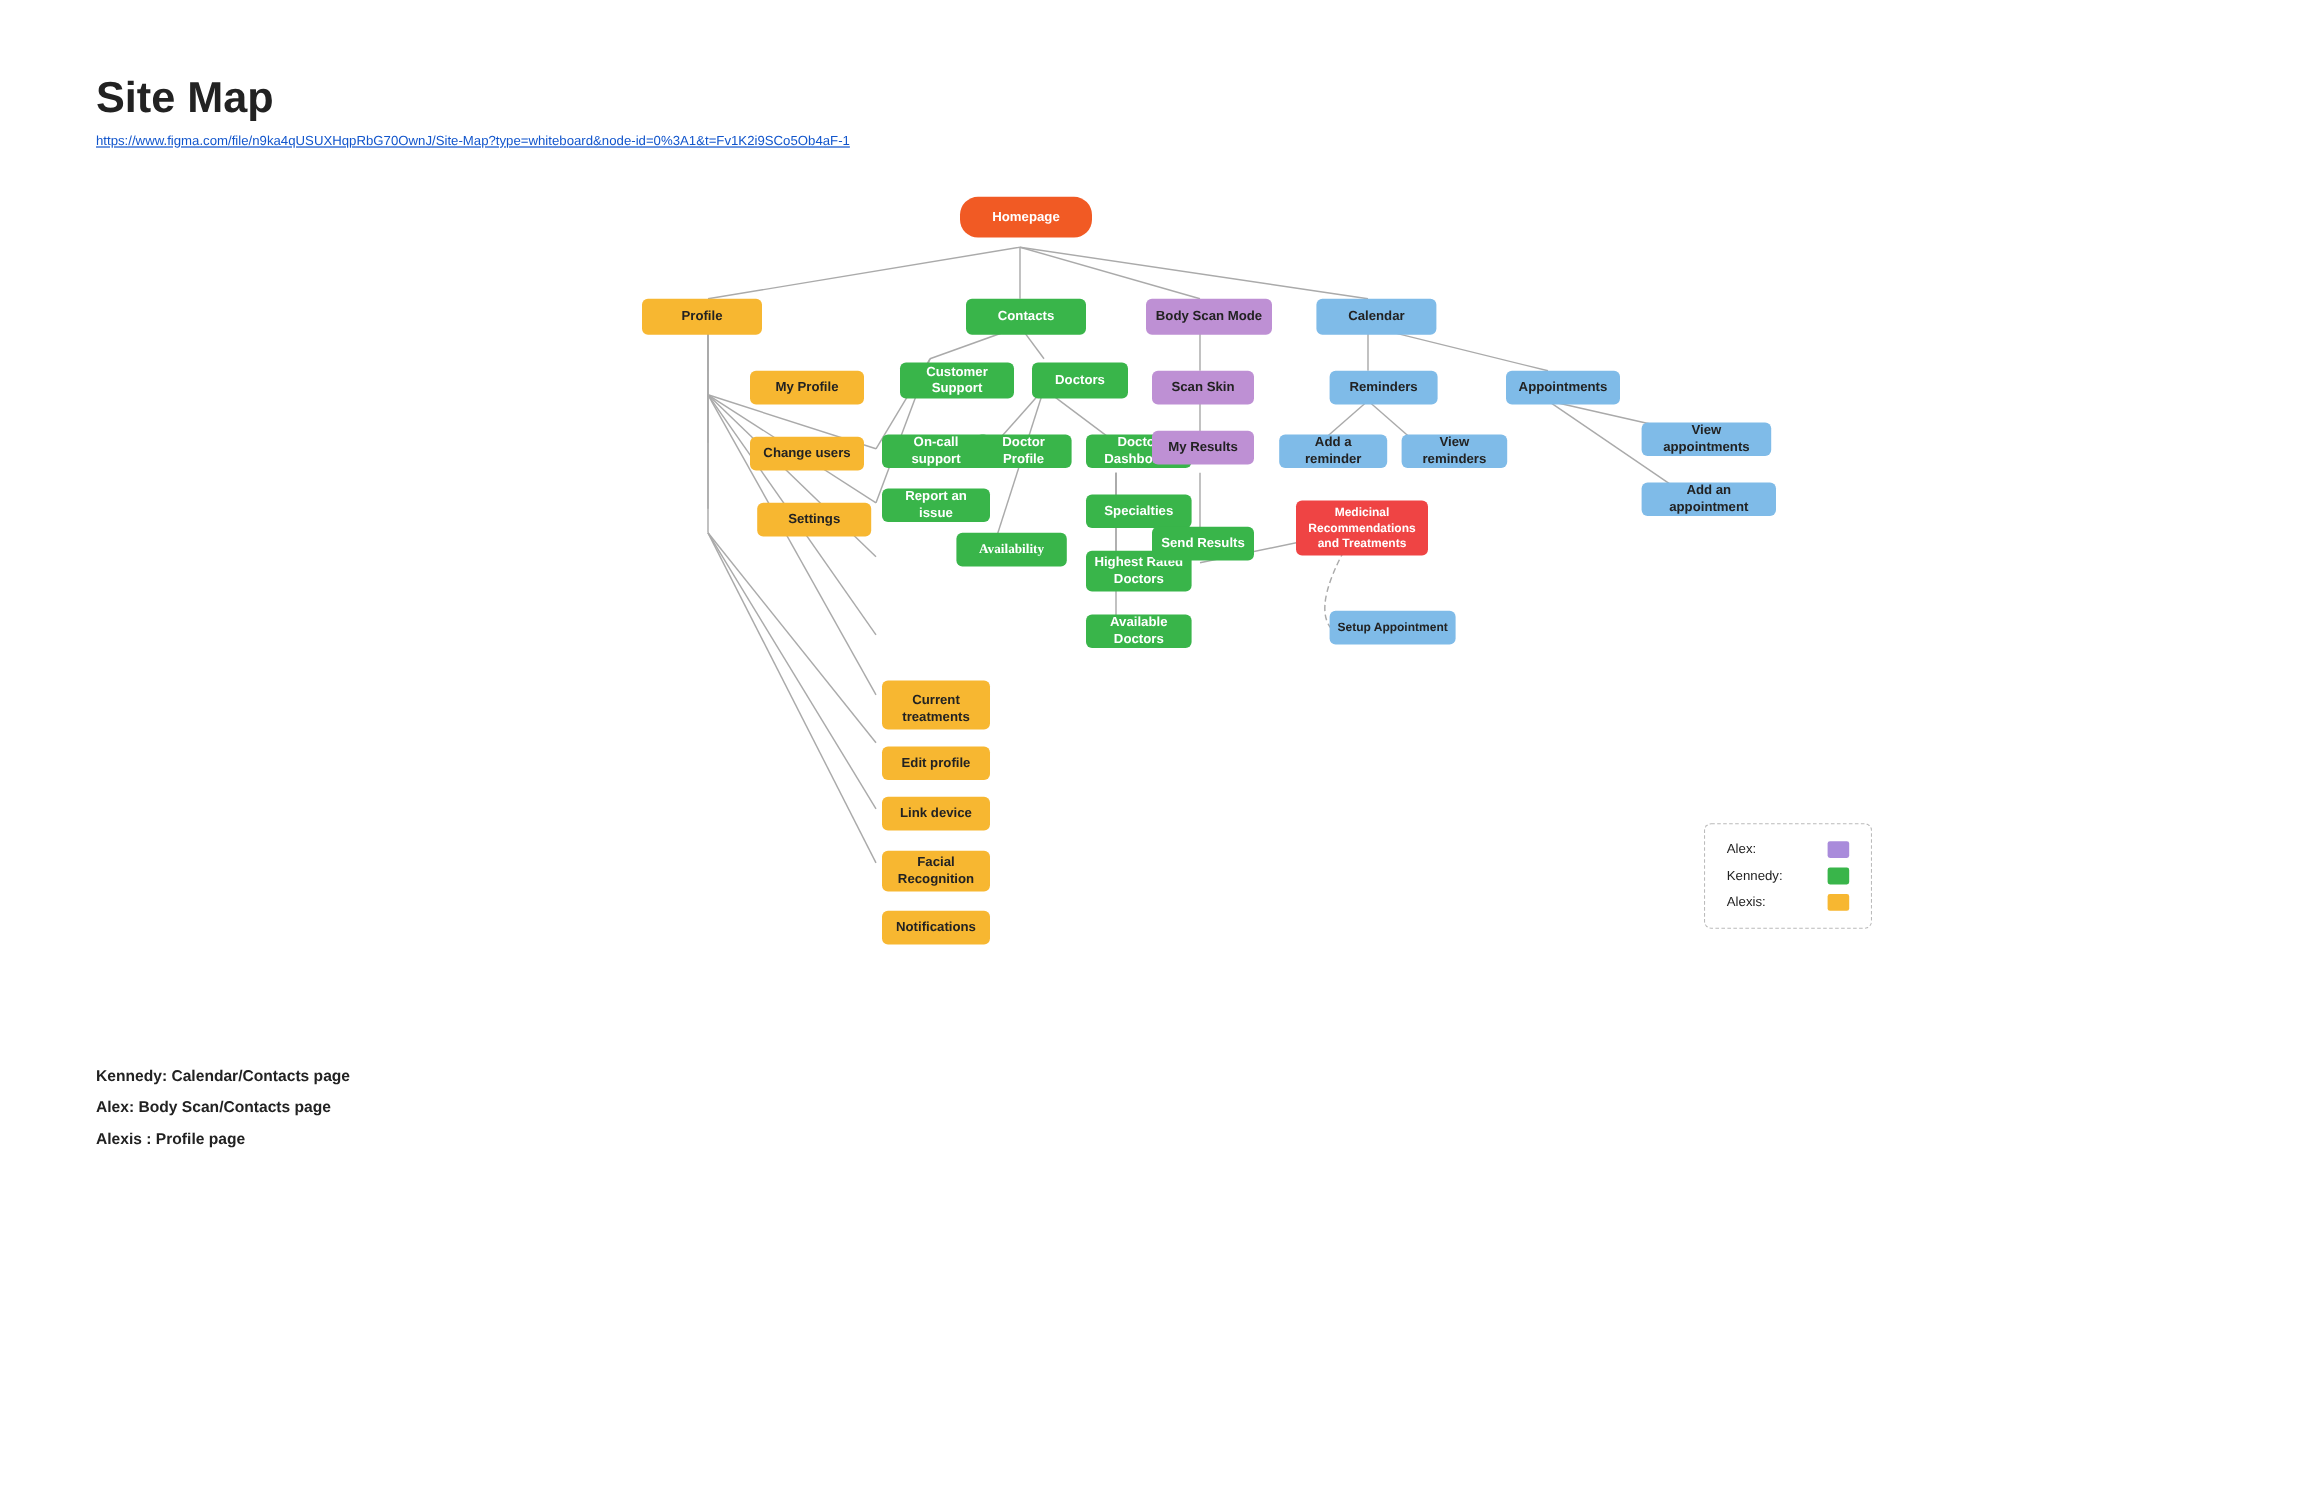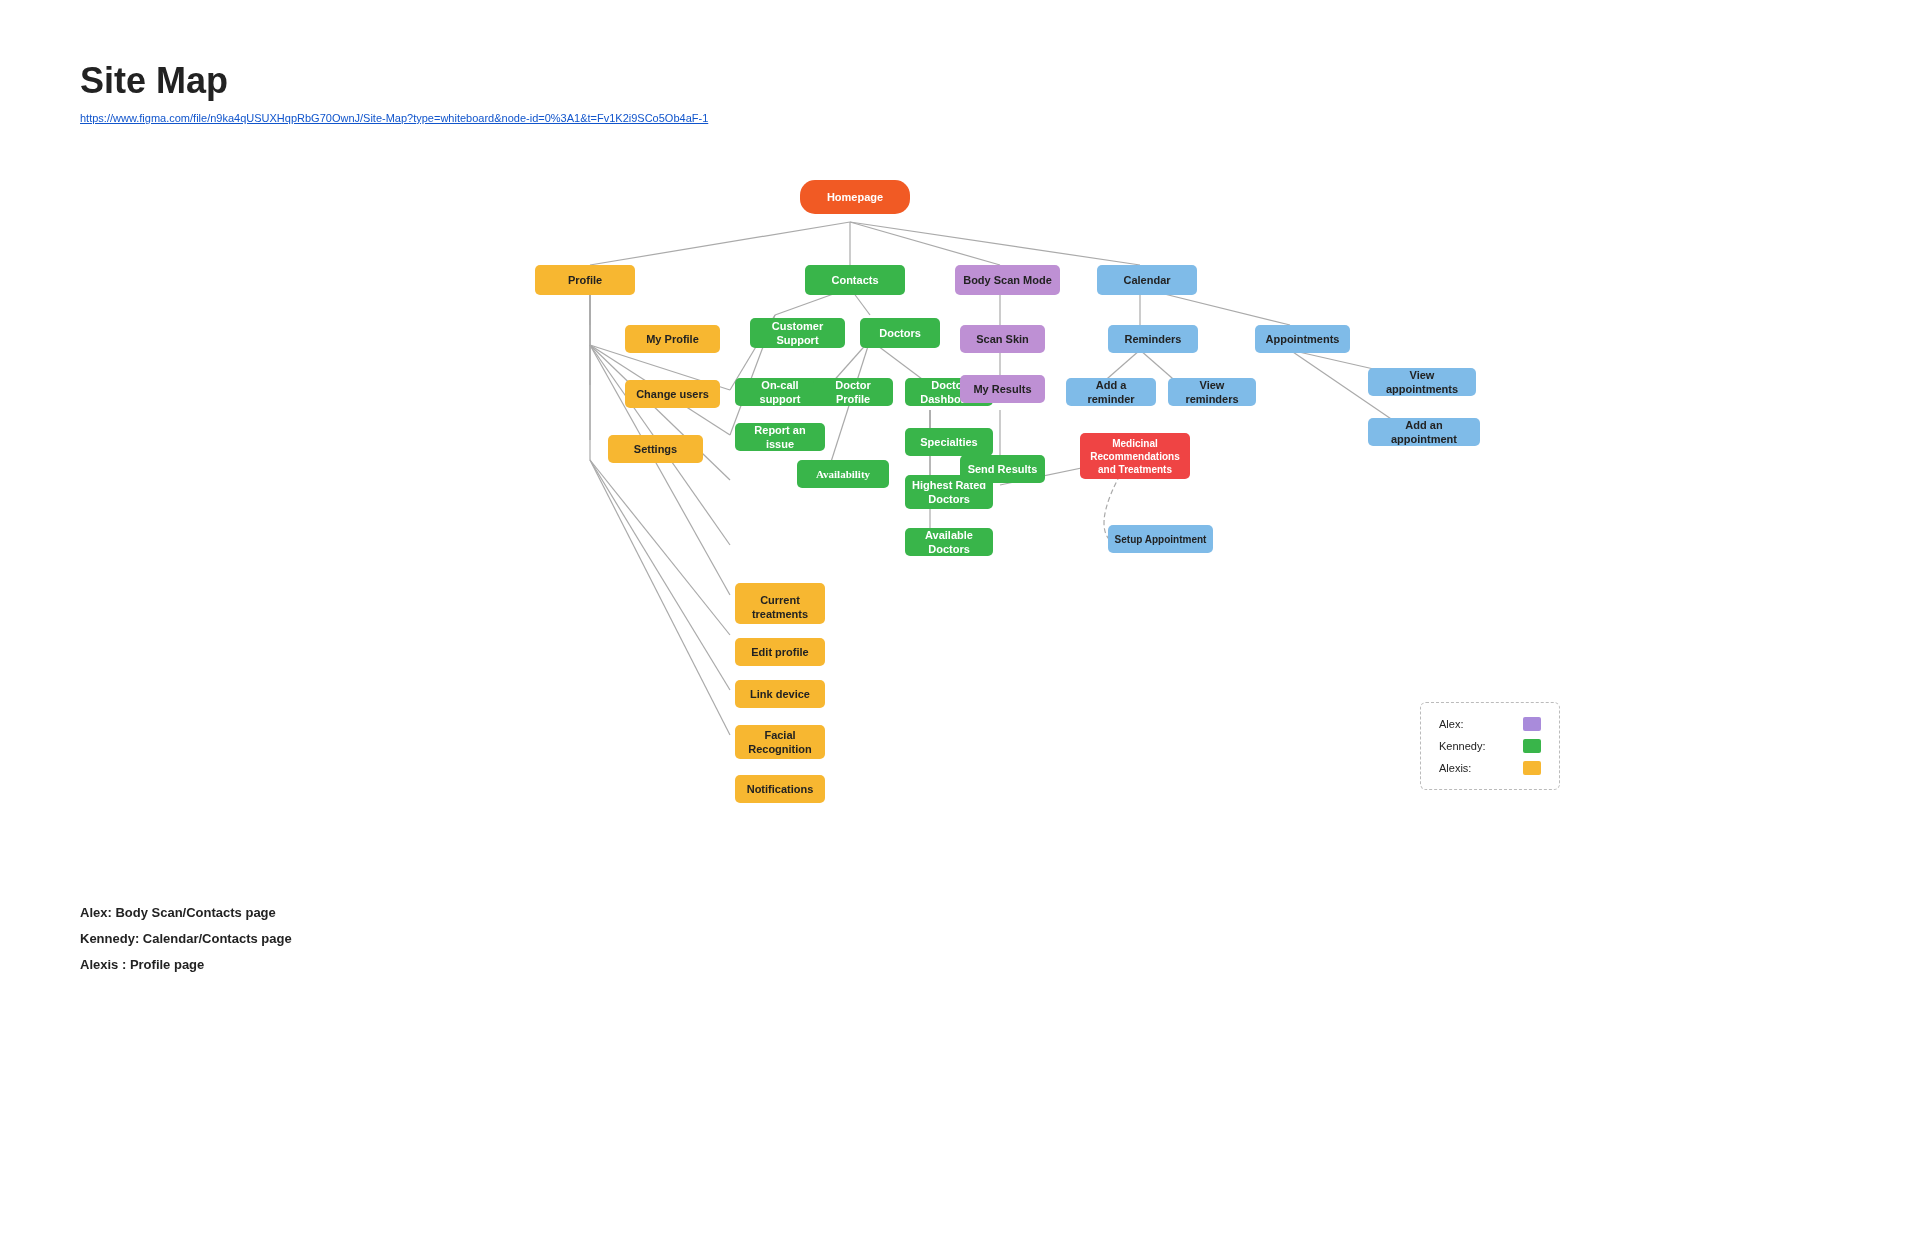--- a/index.html
+++ b/index.html
@@ -23,7 +23,7 @@
       color: #1155cc;
       text-decoration: underline;
       display: block;
-      margin-bottom: 46px;
+      margin-bottom: 30px;
     }
     .sitemap-canvas {
       position: relative;

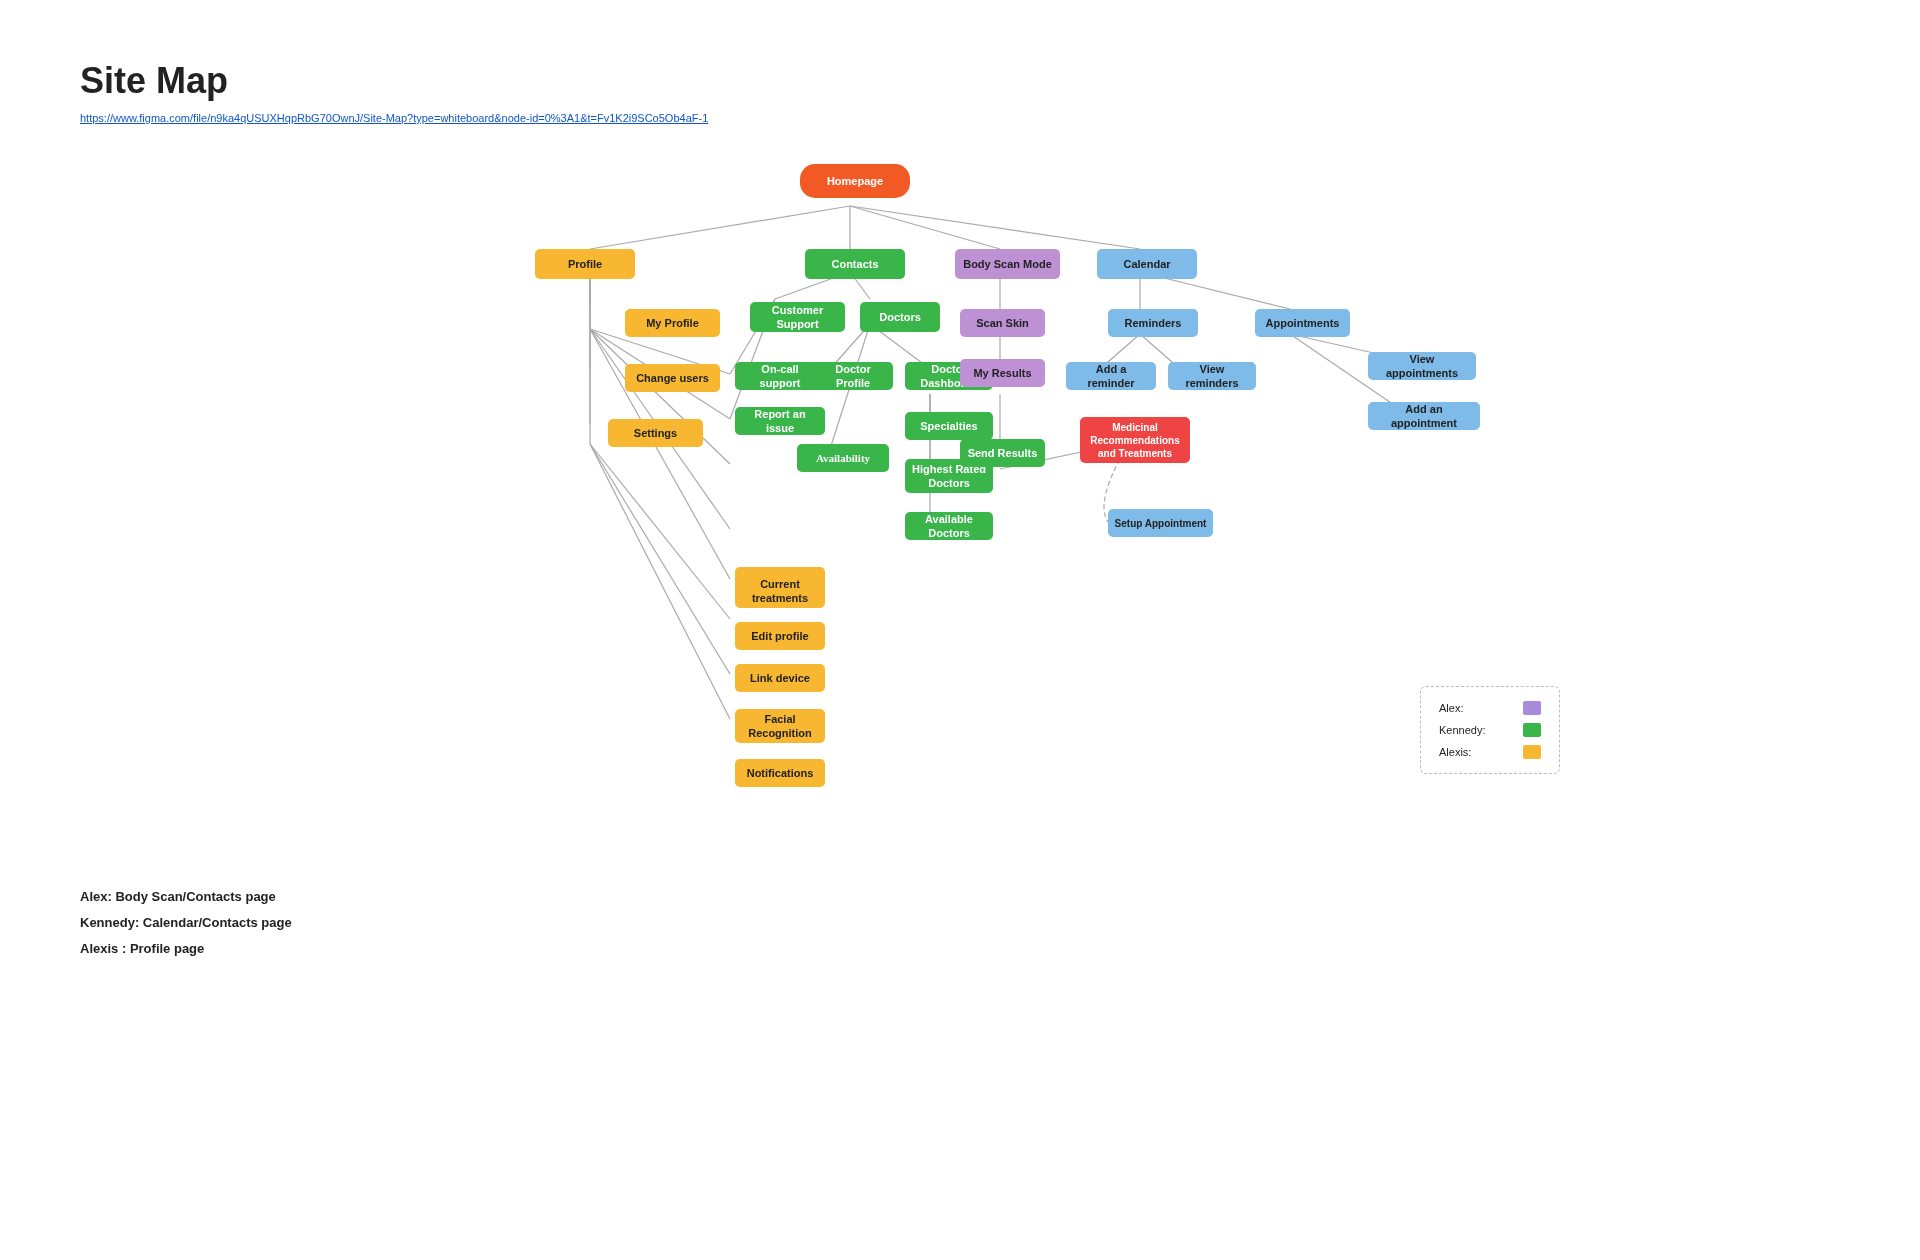--- a/index.html
+++ b/index.html
@@ -209,7 +209,7 @@
     <div class="node yellow" style="left:265px; top:210px; width:95px; height:28px;">
       <span>Change users</span>
     </div>
-    <div class="node yellow" style="left:248px; top:265px; width:95px; height:28px;">
+    <div class="node yellow" style="left:271px; top:265px; width:95px; height:28px;">
       <span>Settings</span>
     </div>
 

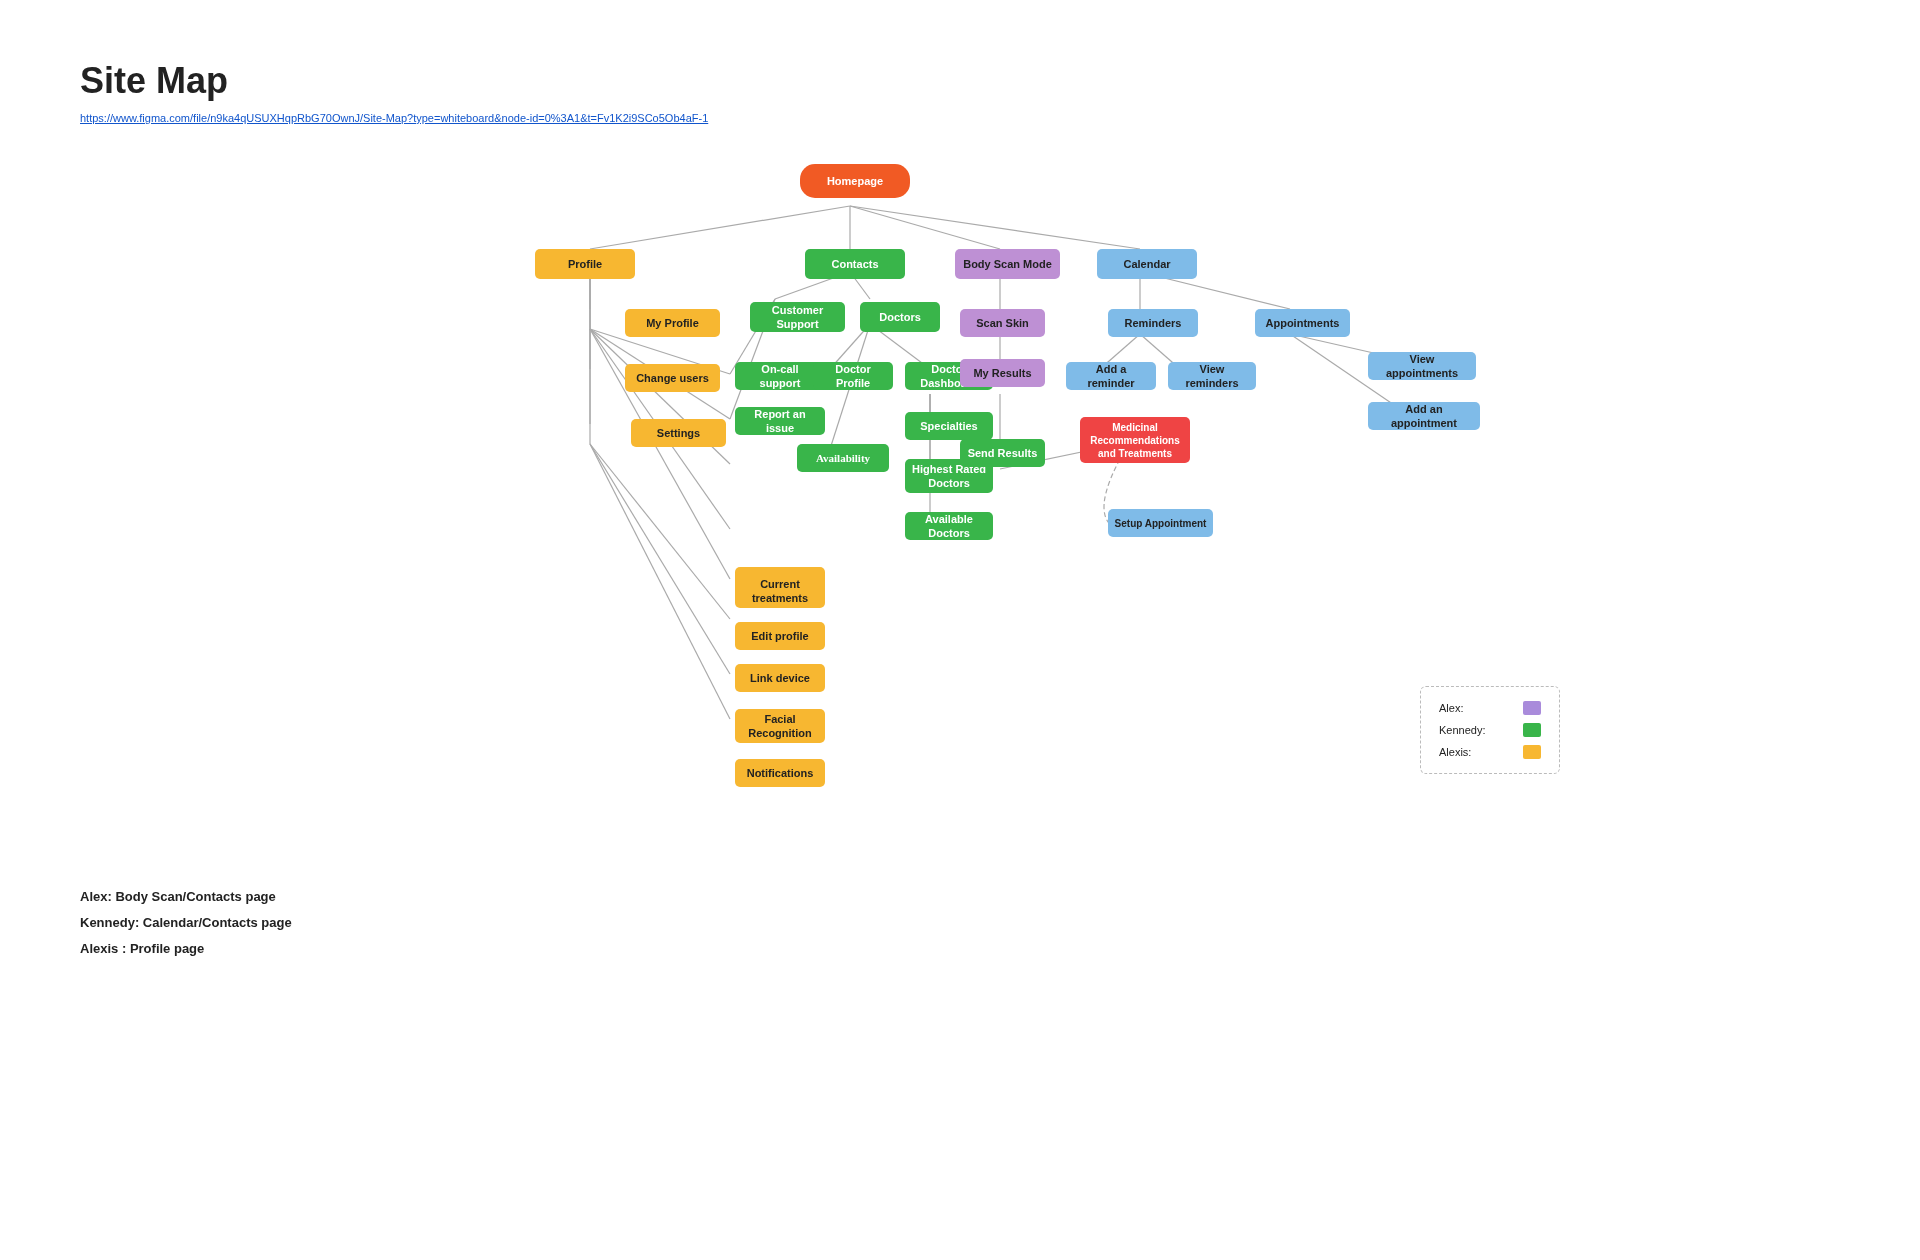--- a/index.html
+++ b/index.html
@@ -323,12 +323,12 @@
 
   <div class="bottom-notes">
     <div>
+      <span style="font-weight:700;">Kennedy:</span>
+      <span> Calendar/Contacts page</span>
+    </div>
+    <div>
       <span style="font-weight:700;">Alex:</span>
       <span> Body Scan/Contacts page</span>
-    </div>
-    <div>
-      <span style="font-weight:700;">Kennedy:</span>
-      <span> Calendar/Contacts page</span>
     </div>
     <div>
       <span style="font-weight:700;">Alexis</span>

